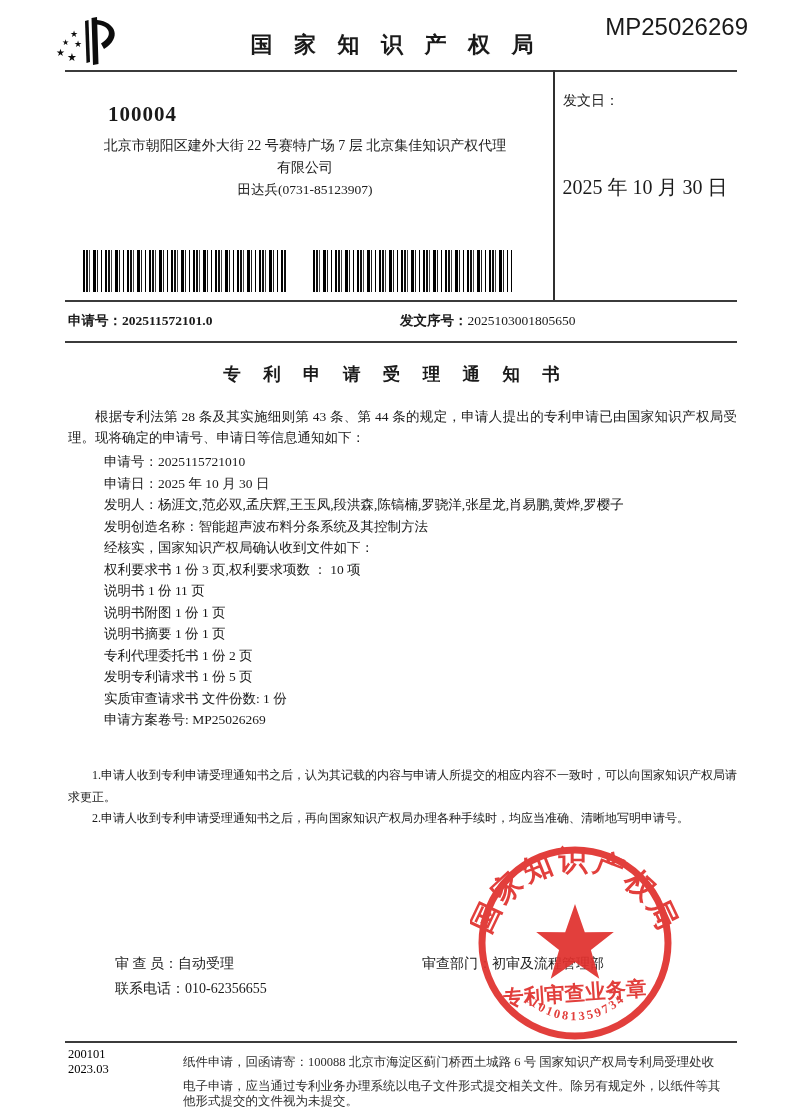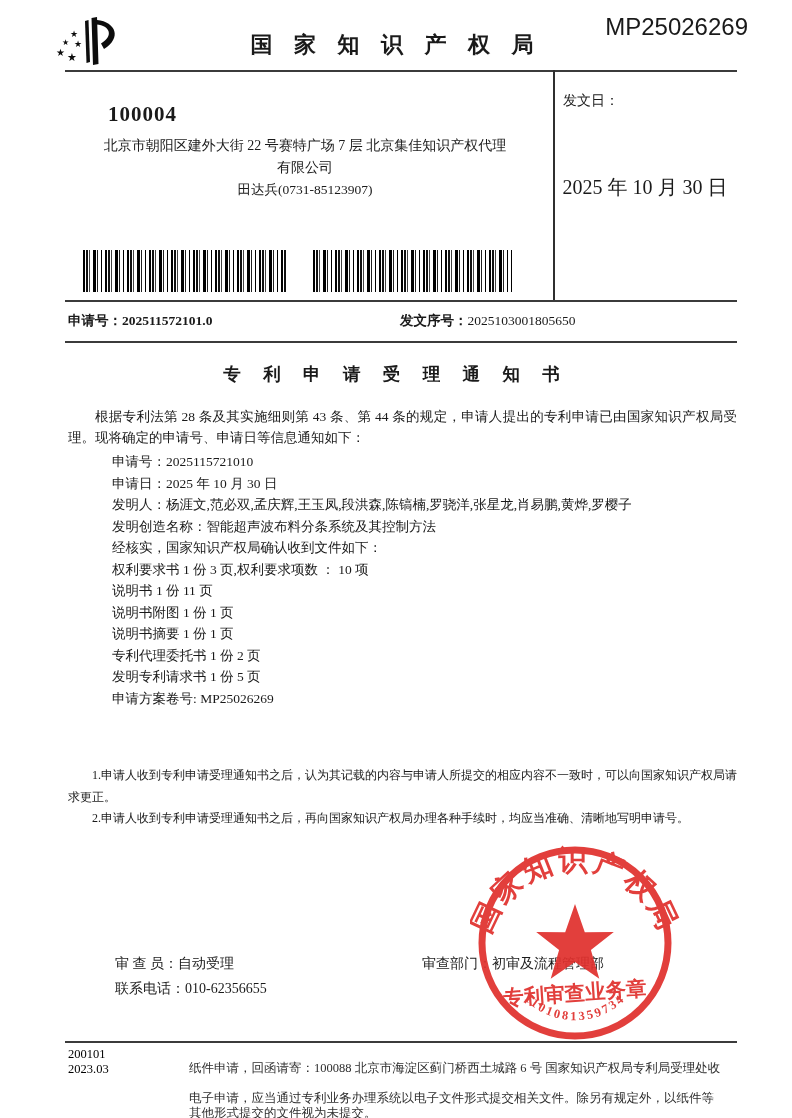--- a/index.html
+++ b/index.html
@@ -32,7 +32,7 @@
   
   .notice-title{left:0;right:0;top:362px;text-align:center;font-size:17.5px;font-weight:bold;letter-spacing:9px;}
   .intro{left:68px;top:406px;width:669px;font-size:13.5px;line-height:21px;text-indent:2em;text-align:justify;}
-  .details{left:112px;top:451px;font-size:13.5px;line-height:21.5px;}
+  .details{left:104px;top:451px;font-size:13.5px;line-height:21.5px;}
   
   .tips{left:68px;top:765px;width:669px;font-size:12px;line-height:21.7px;}
   .tips p{margin:0;text-indent:2em;}

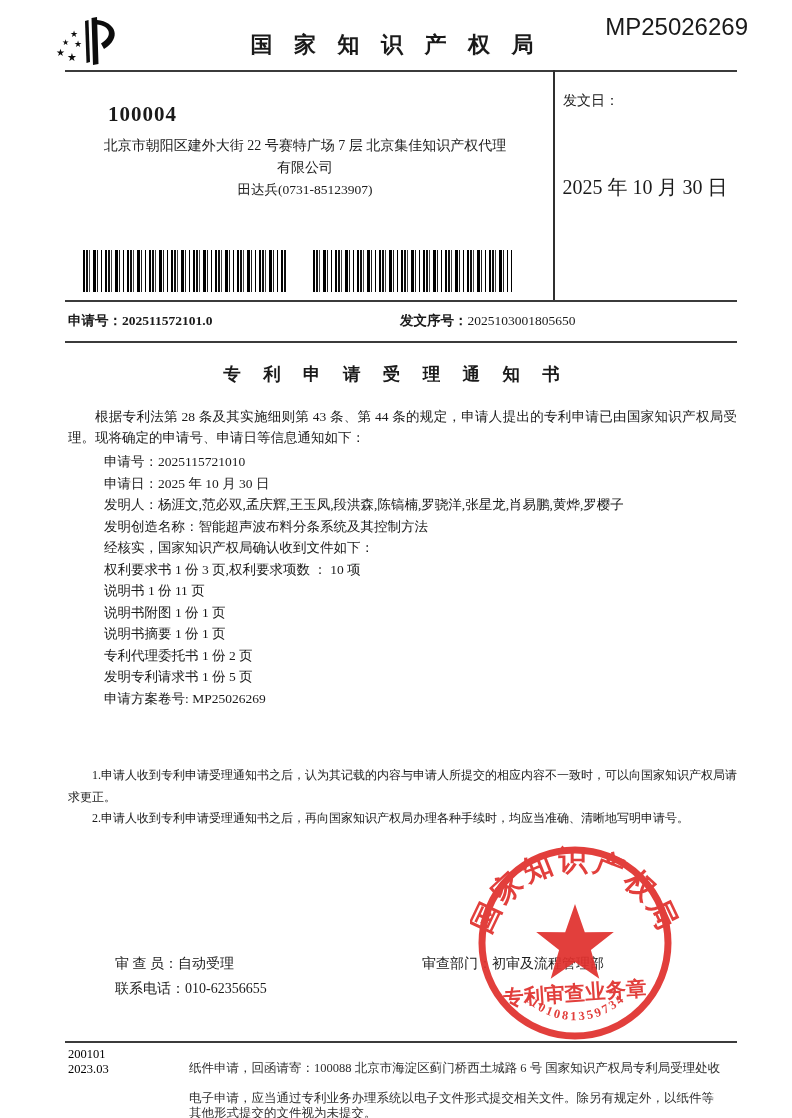--- a/index.html
+++ b/index.html
@@ -103,6 +103,7 @@
     <div>说明书摘要 1 份 1 页</div>
     <div>专利代理委托书 1 份 2 页</div>
     <div>发明专利请求书 1 份 5 页</div>
+    <div>实质审查请求书 文件份数: 1 份</div>
     <div>申请方案卷号: MP25026269</div>
   </div>
 

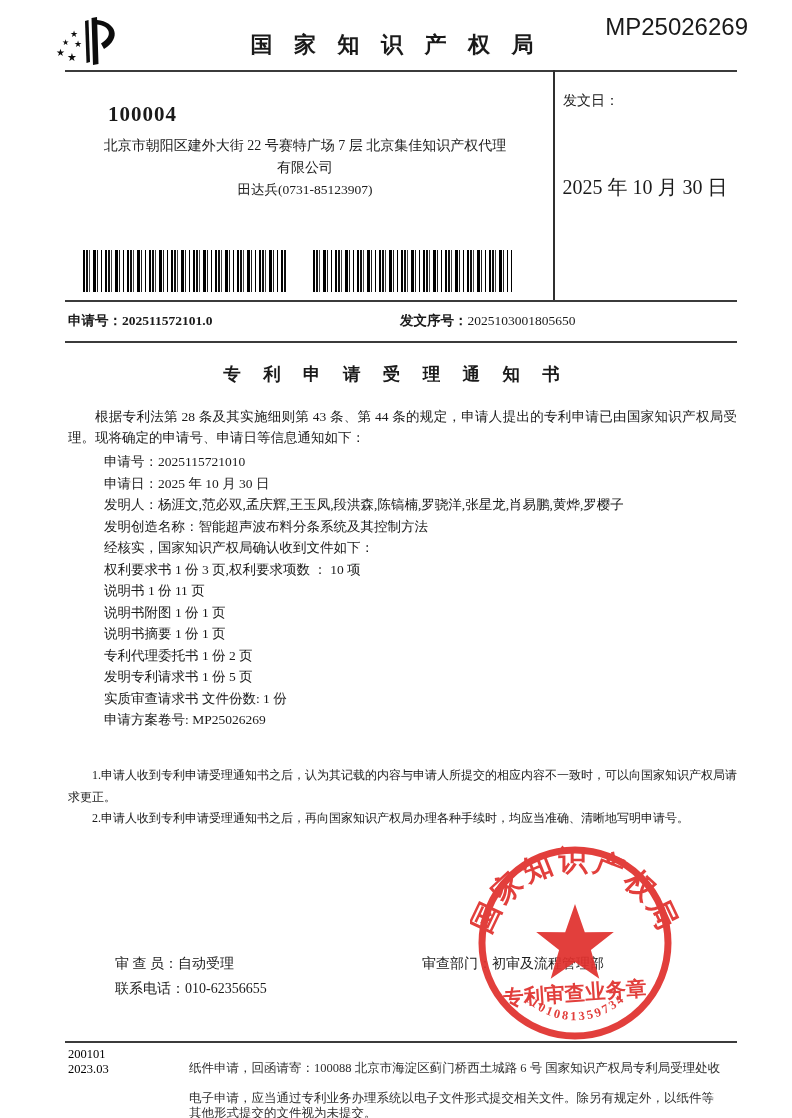--- a/index.html
+++ b/index.html
@@ -46,7 +46,7 @@
   
   .footer-code{left:68px;top:1047px;font-size:12.5px;color:#000000;line-height:15px;}
   .footer-text{left:175px;top:1047px;width:563px;font-size:12.5px;color:#2e2e2e;line-height:15.5px;}
-  .footer-text p{margin:14px;}
+  .footer-text p{margin:8px;}
   .logo{left:52px;top:12px;}
 </style>
 </head>

